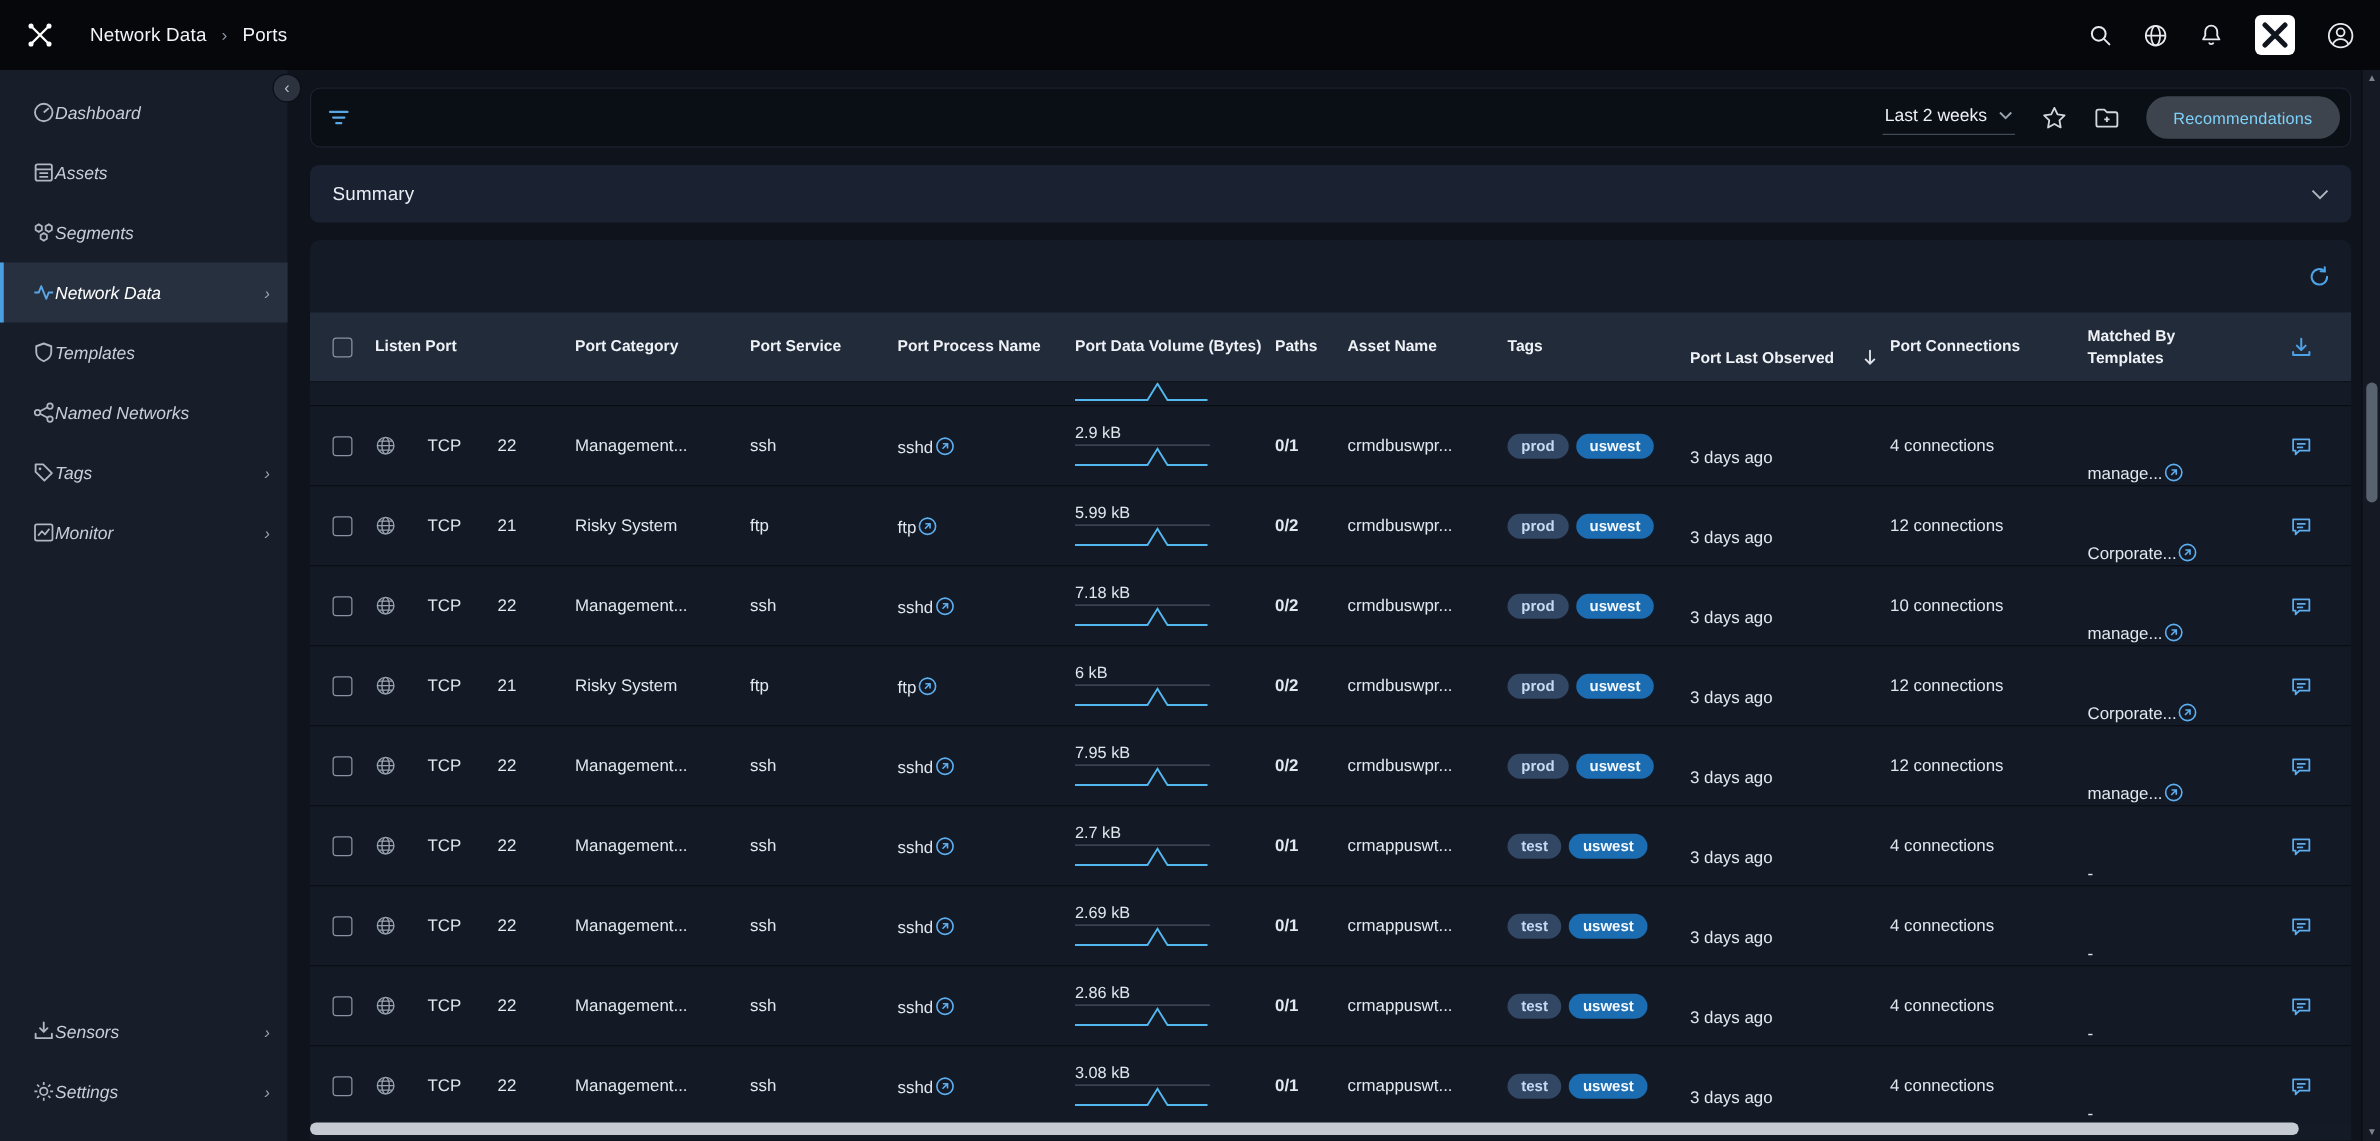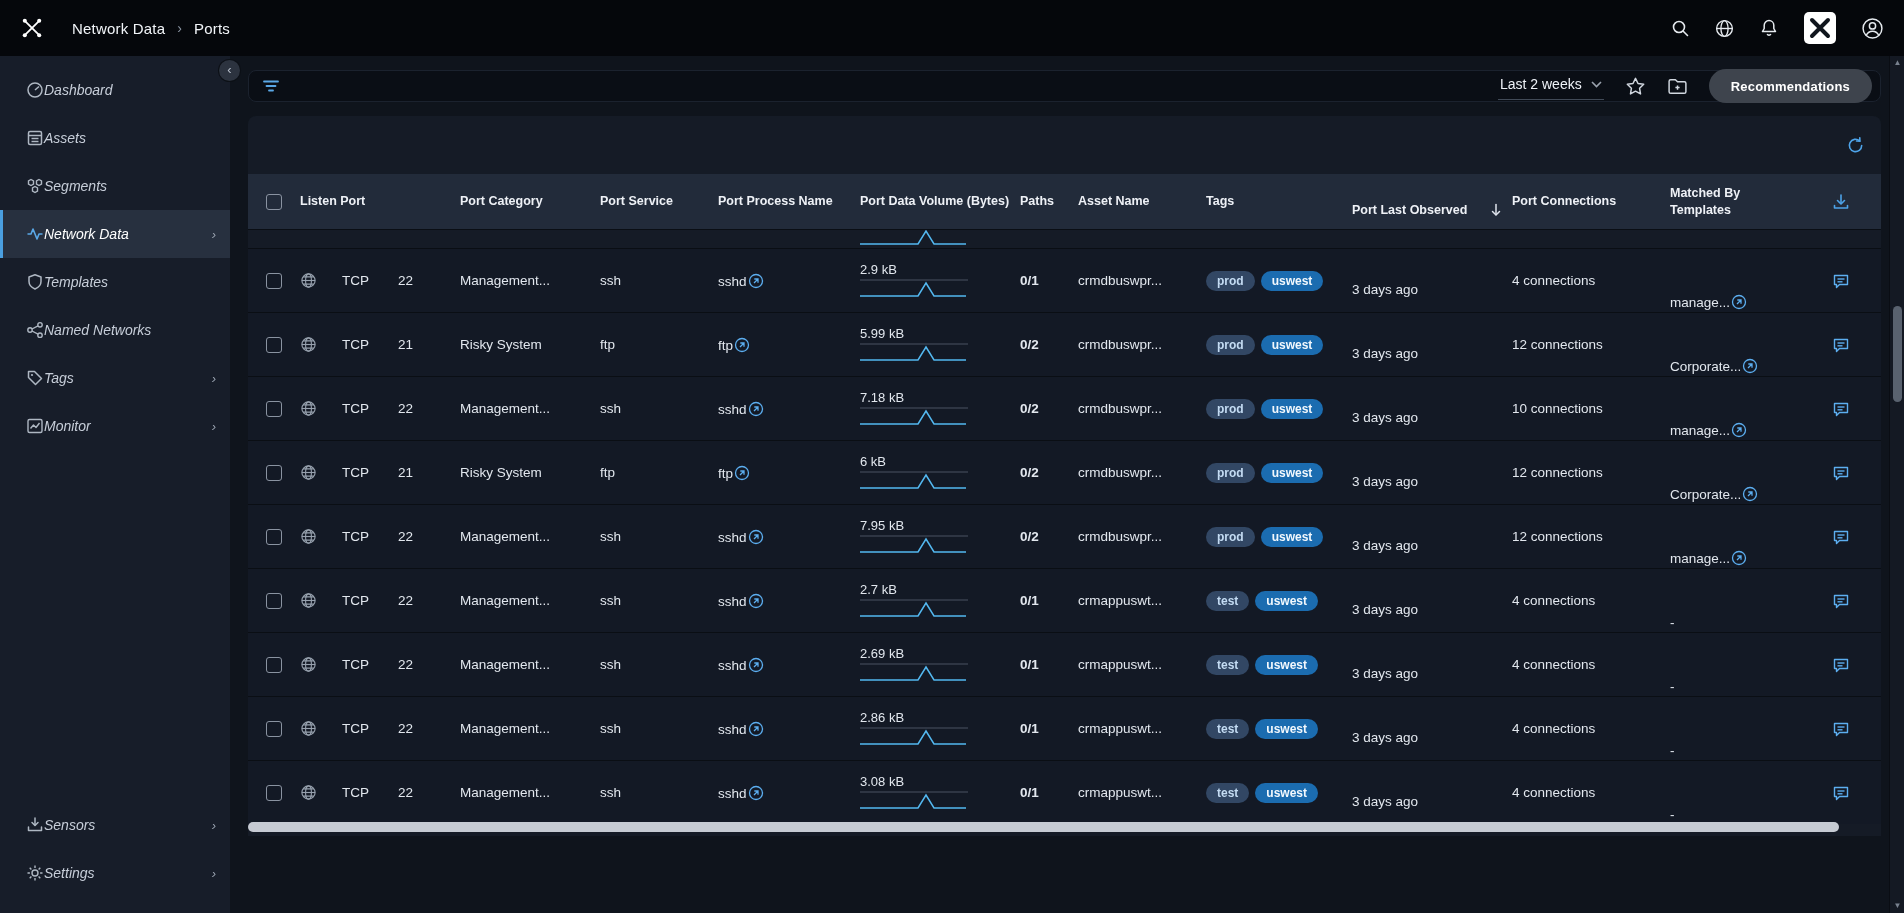--- a/index.html
+++ b/index.html
@@ -64,7 +64,7 @@
 
   
   .filter-bar {
-    height: 32px; background: #0a0e15; border: 1px solid #1b222e;
+    height: 48px; background: #0a0e15; border: 1px solid #1b222e;
     border-radius: 8px;
     display: flex; align-items: center; padding: 0 8px 0 12px; gap: 21px;
   }

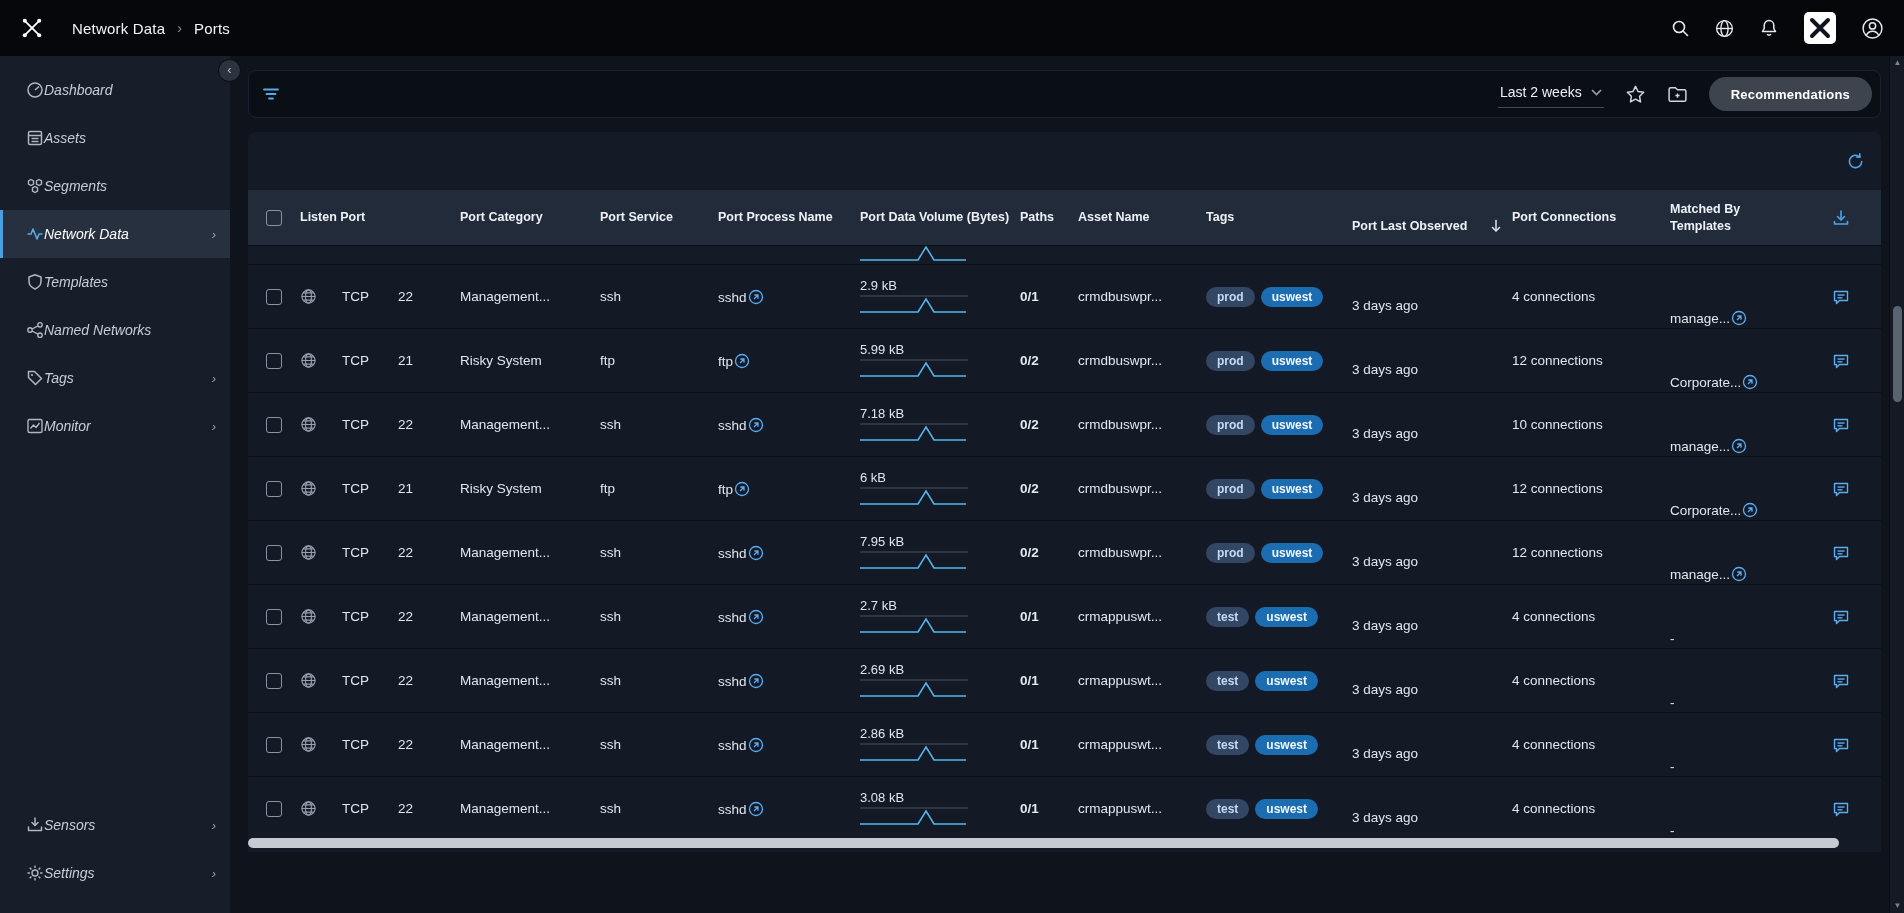--- a/index.html
+++ b/index.html
@@ -74,7 +74,7 @@
     border-bottom: 1px solid #414a57; cursor: pointer; }
   .time-range .tr-label { font-size: 14px; color: #eef2f7; }
   .btn-reco {
-    background: #3e444d; color: #ffffff; font-size: 13px; font-weight: 700;
+    background: #3e444d; color: #7dd3fc; font-size: 13px; font-weight: 400;
     border: none; border-radius: 18px; height: 34px; padding: 0 22px;
     cursor: default; letter-spacing: .2px;
   }

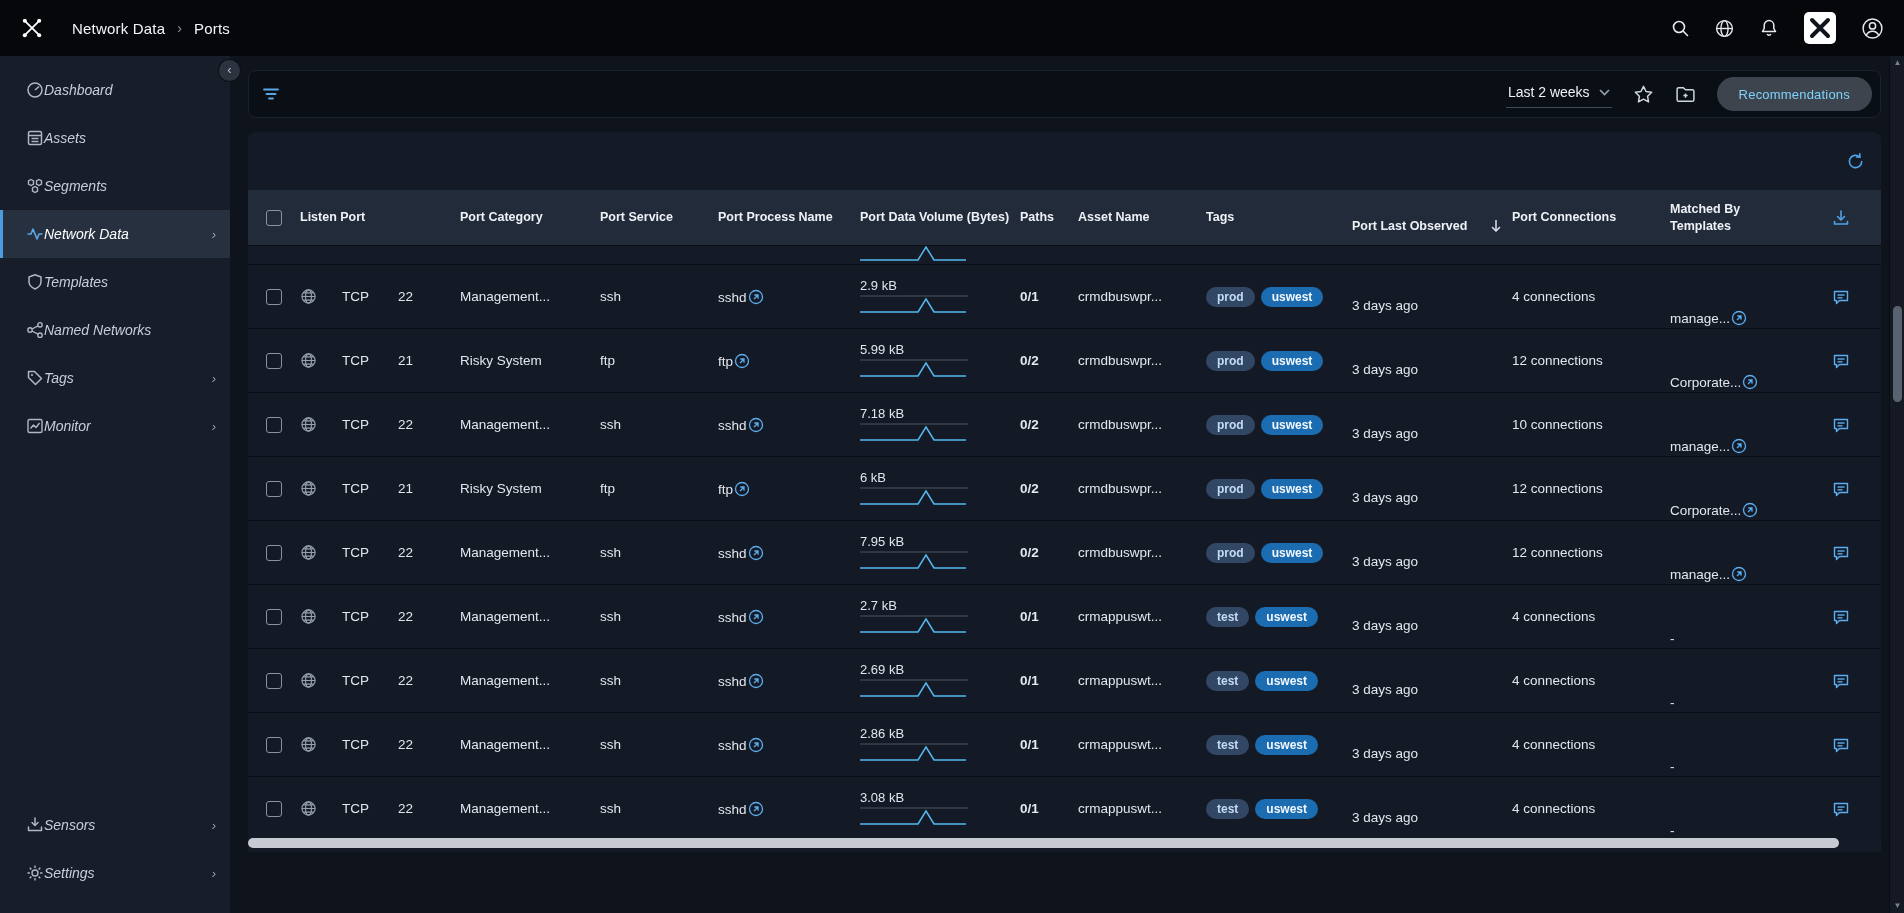--- a/index.html
+++ b/index.html
@@ -344,6 +344,14 @@
     <button class="btn-reco">Recommendations</button>
   </div>
 
+  <div class="summary-panel">
+    <span class="summary-title">Summary</span>
+    <span class="summary-chev">
+      <svg width="14" height="9" viewBox="0 0 14 9" fill="none" stroke="#aeb6c0" stroke-width="1.6">
+          <polyline points="1,1.5 7,7.5 13,1.5"></polyline>
+        </svg>
+    </span>
+  </div>
 
   <div class="table-panel">
     <div class="table-toolstrip">

